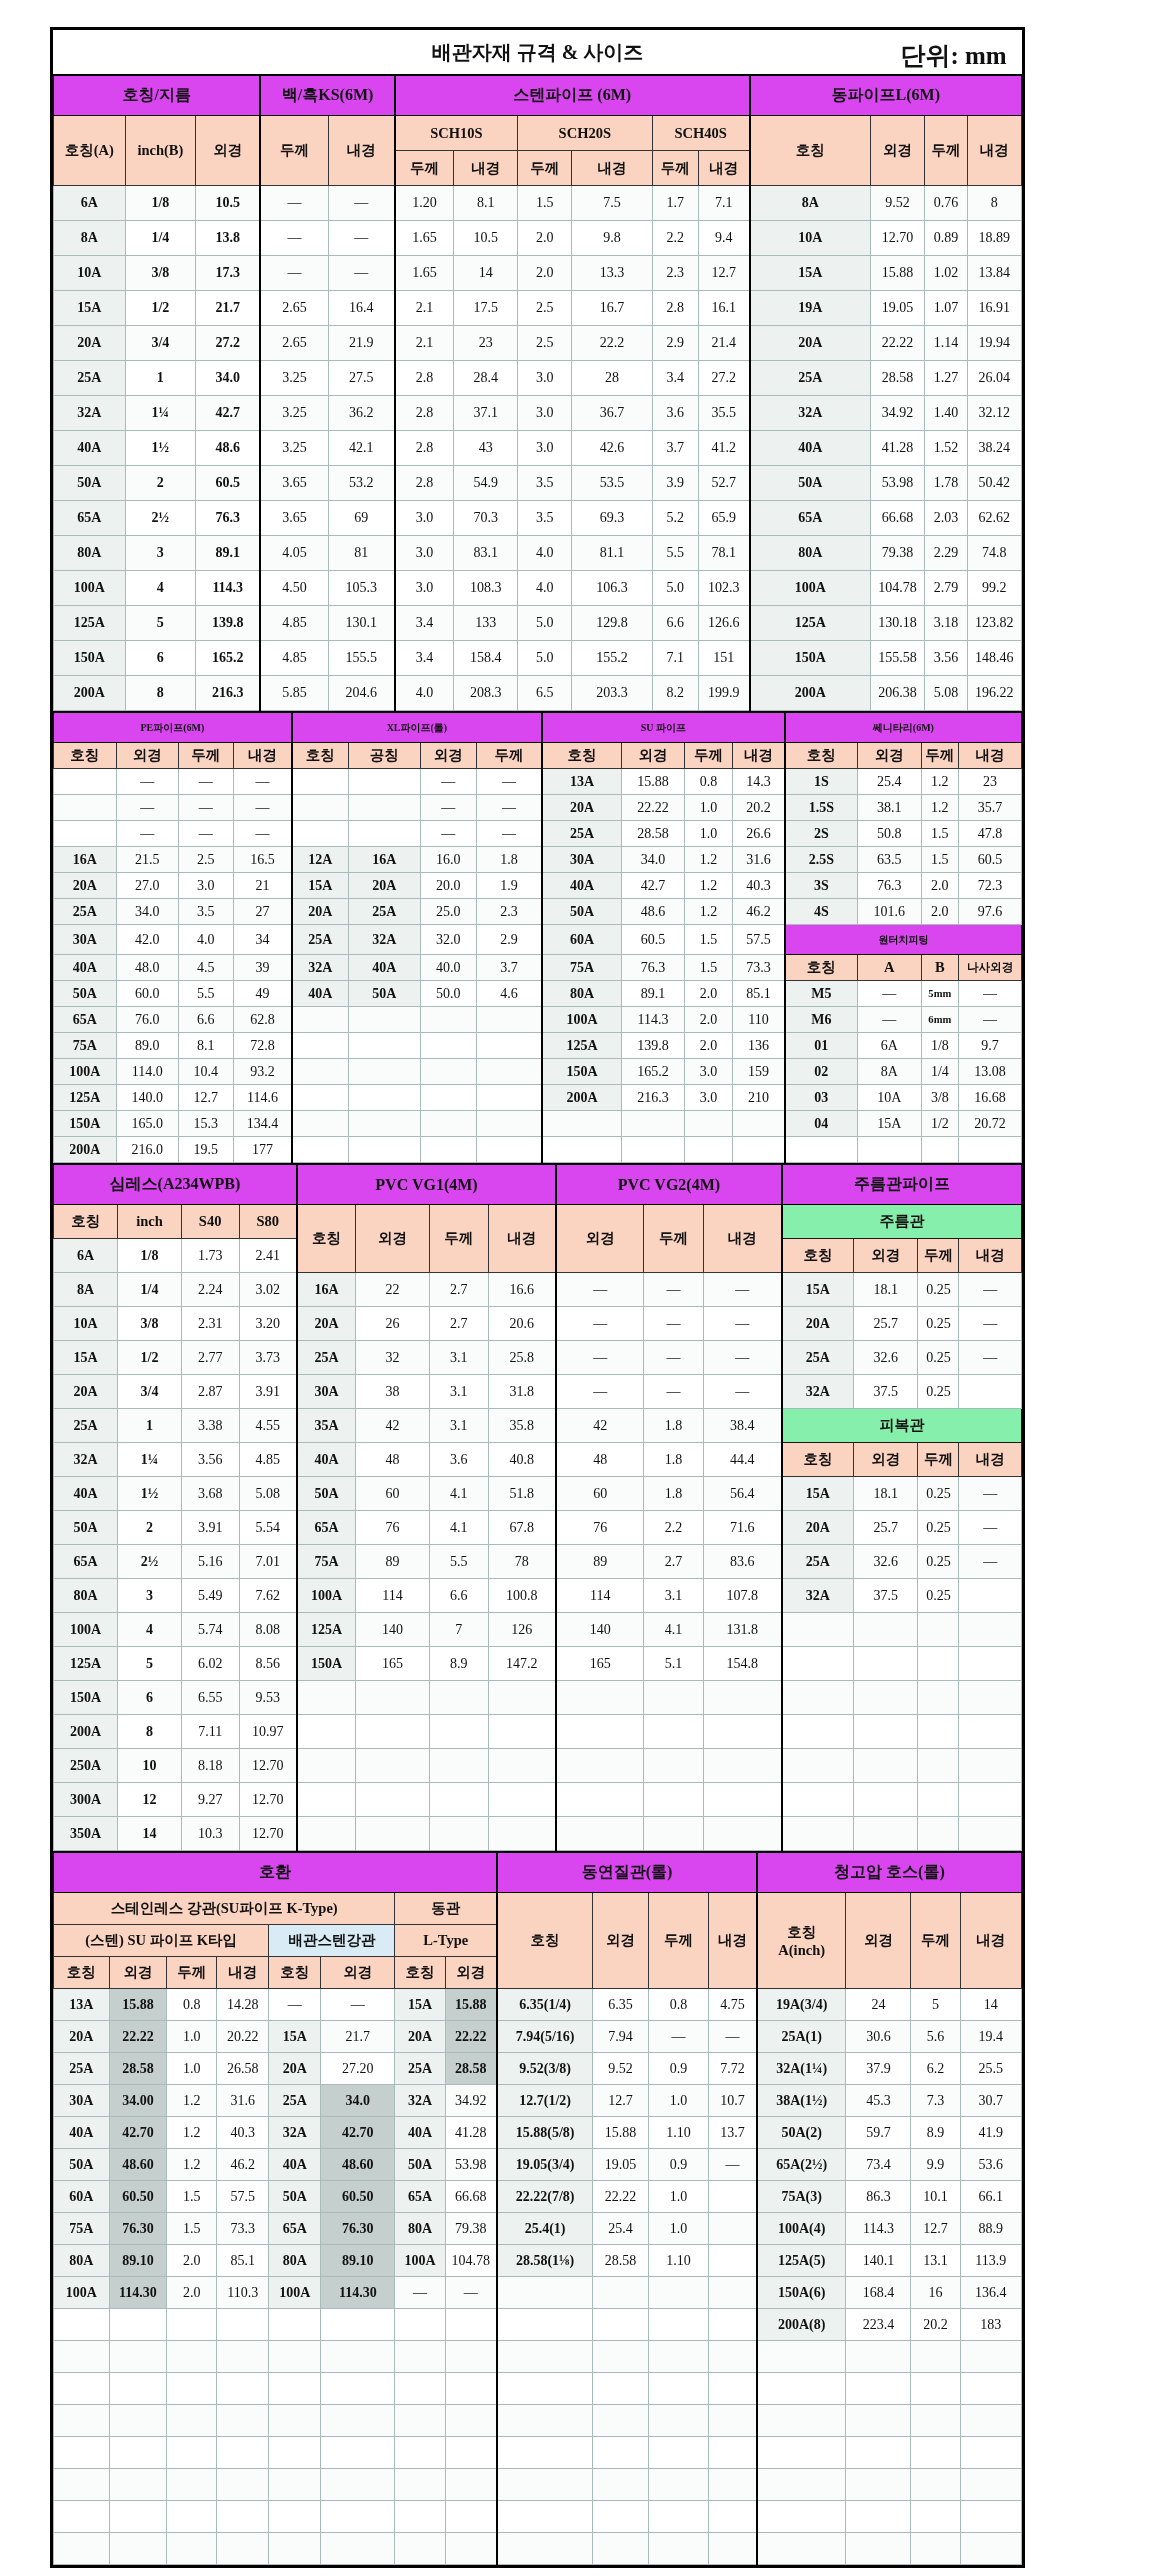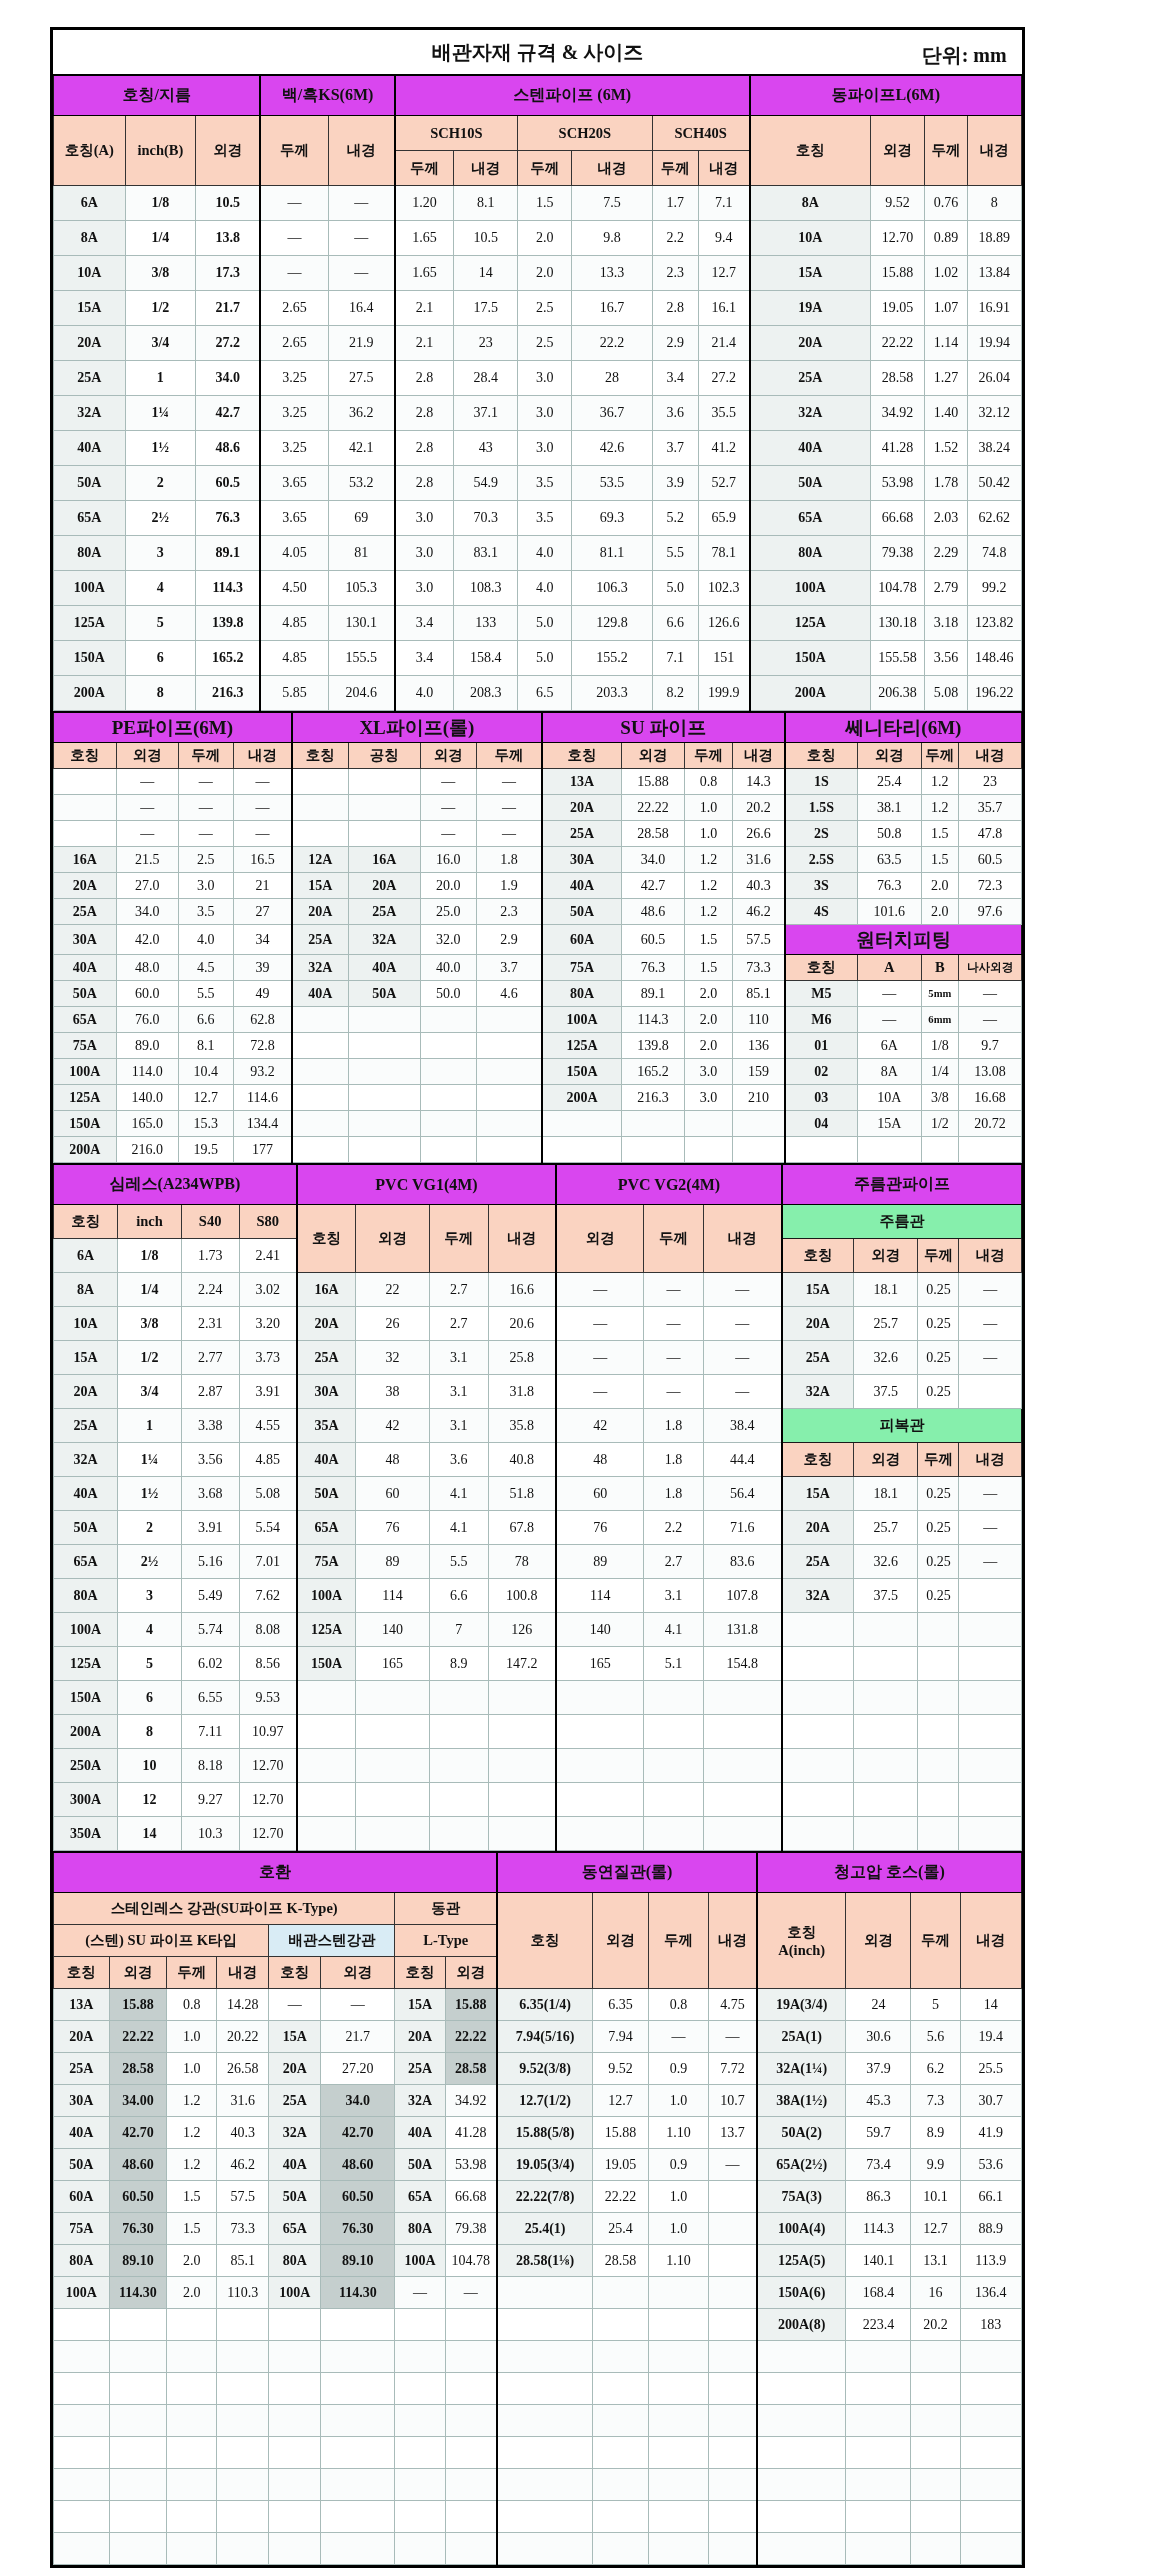--- a/index.html
+++ b/index.html
@@ -7,7 +7,7 @@
   .canvas{width:1175px;}
   .sheet{margin:27px 150px 25px 50px;border:3.9px solid #000;background:#fff;font-family:Liberation Serif, serif;}
   .titlebar{position:relative;height:44px;display:flex;align-items:center;justify-content:center;font-weight:bold;font-size:20px;}
-  .unit{position:absolute;right:15.4px;top:0;height:51px;display:flex;align-items:center;font-size:20px;font-weight:bold;}
+  .unit{position:absolute;right:15.4px;top:0;height:51px;display:flex;align-items:center;font-size:25px;font-weight:bold;}
   table.band{width:100%;border-collapse:collapse;table-layout:fixed;border-top:2.9px solid #000;}
   td{border:1px solid #A8BBB9;text-align:center;vertical-align:middle;font-size:14px;padding:1px 1.9px;overflow:hidden;}
   td.h1{background:#d946ef;border:1px solid #1a1a1a;border-top:1.9px solid #000;border-bottom:1.9px solid #000;font-weight:bold;font-size:16px;height:37px;}

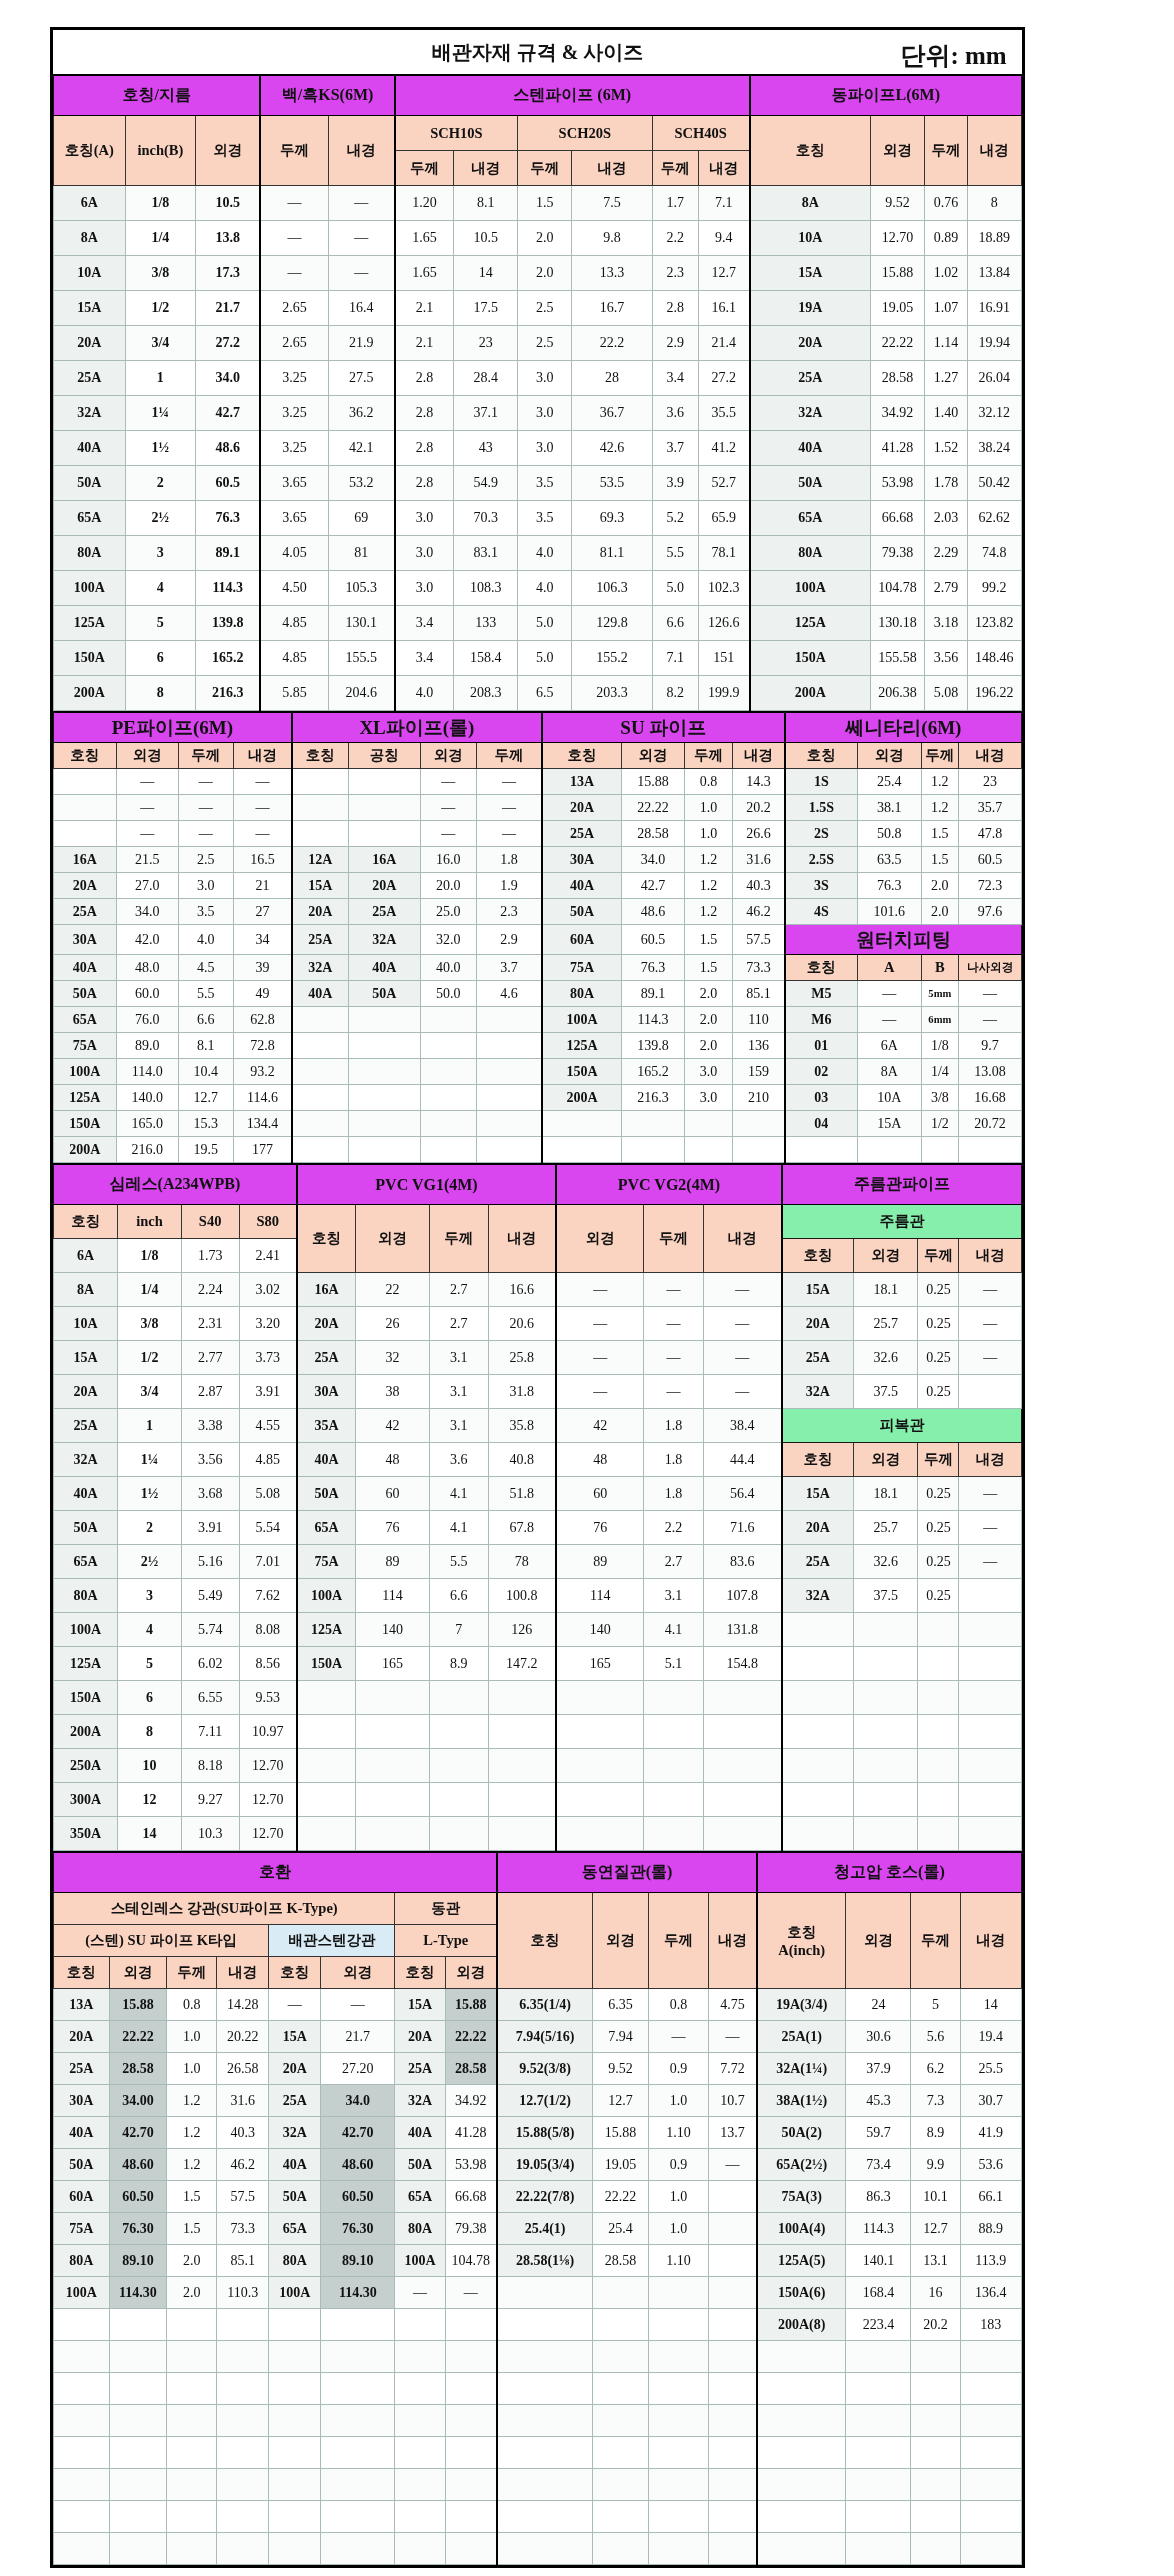--- a/index.html
+++ b/index.html
@@ -22,7 +22,7 @@
   .s2{border-left:1.9px solid #000 !important;}
   .s3{border-left:2.9px solid #000 !important;}
   .b1 tr{height:35px;} .b2 tr{height:26px;} .b3 tr{height:34px;} .b4 tr{height:32px;}
-  .b2 td.h1{height:27px;font-size:19px;}
+  .b2 td.h1{height:27px;font-size:10px;}
   .band tbody tr:nth-child(even) td:not(.lb):not(.hl):not(.h1):not(.h1b):not(.h2):not(.h3){background:#FAFCFC;}
 </style>
 </head>

